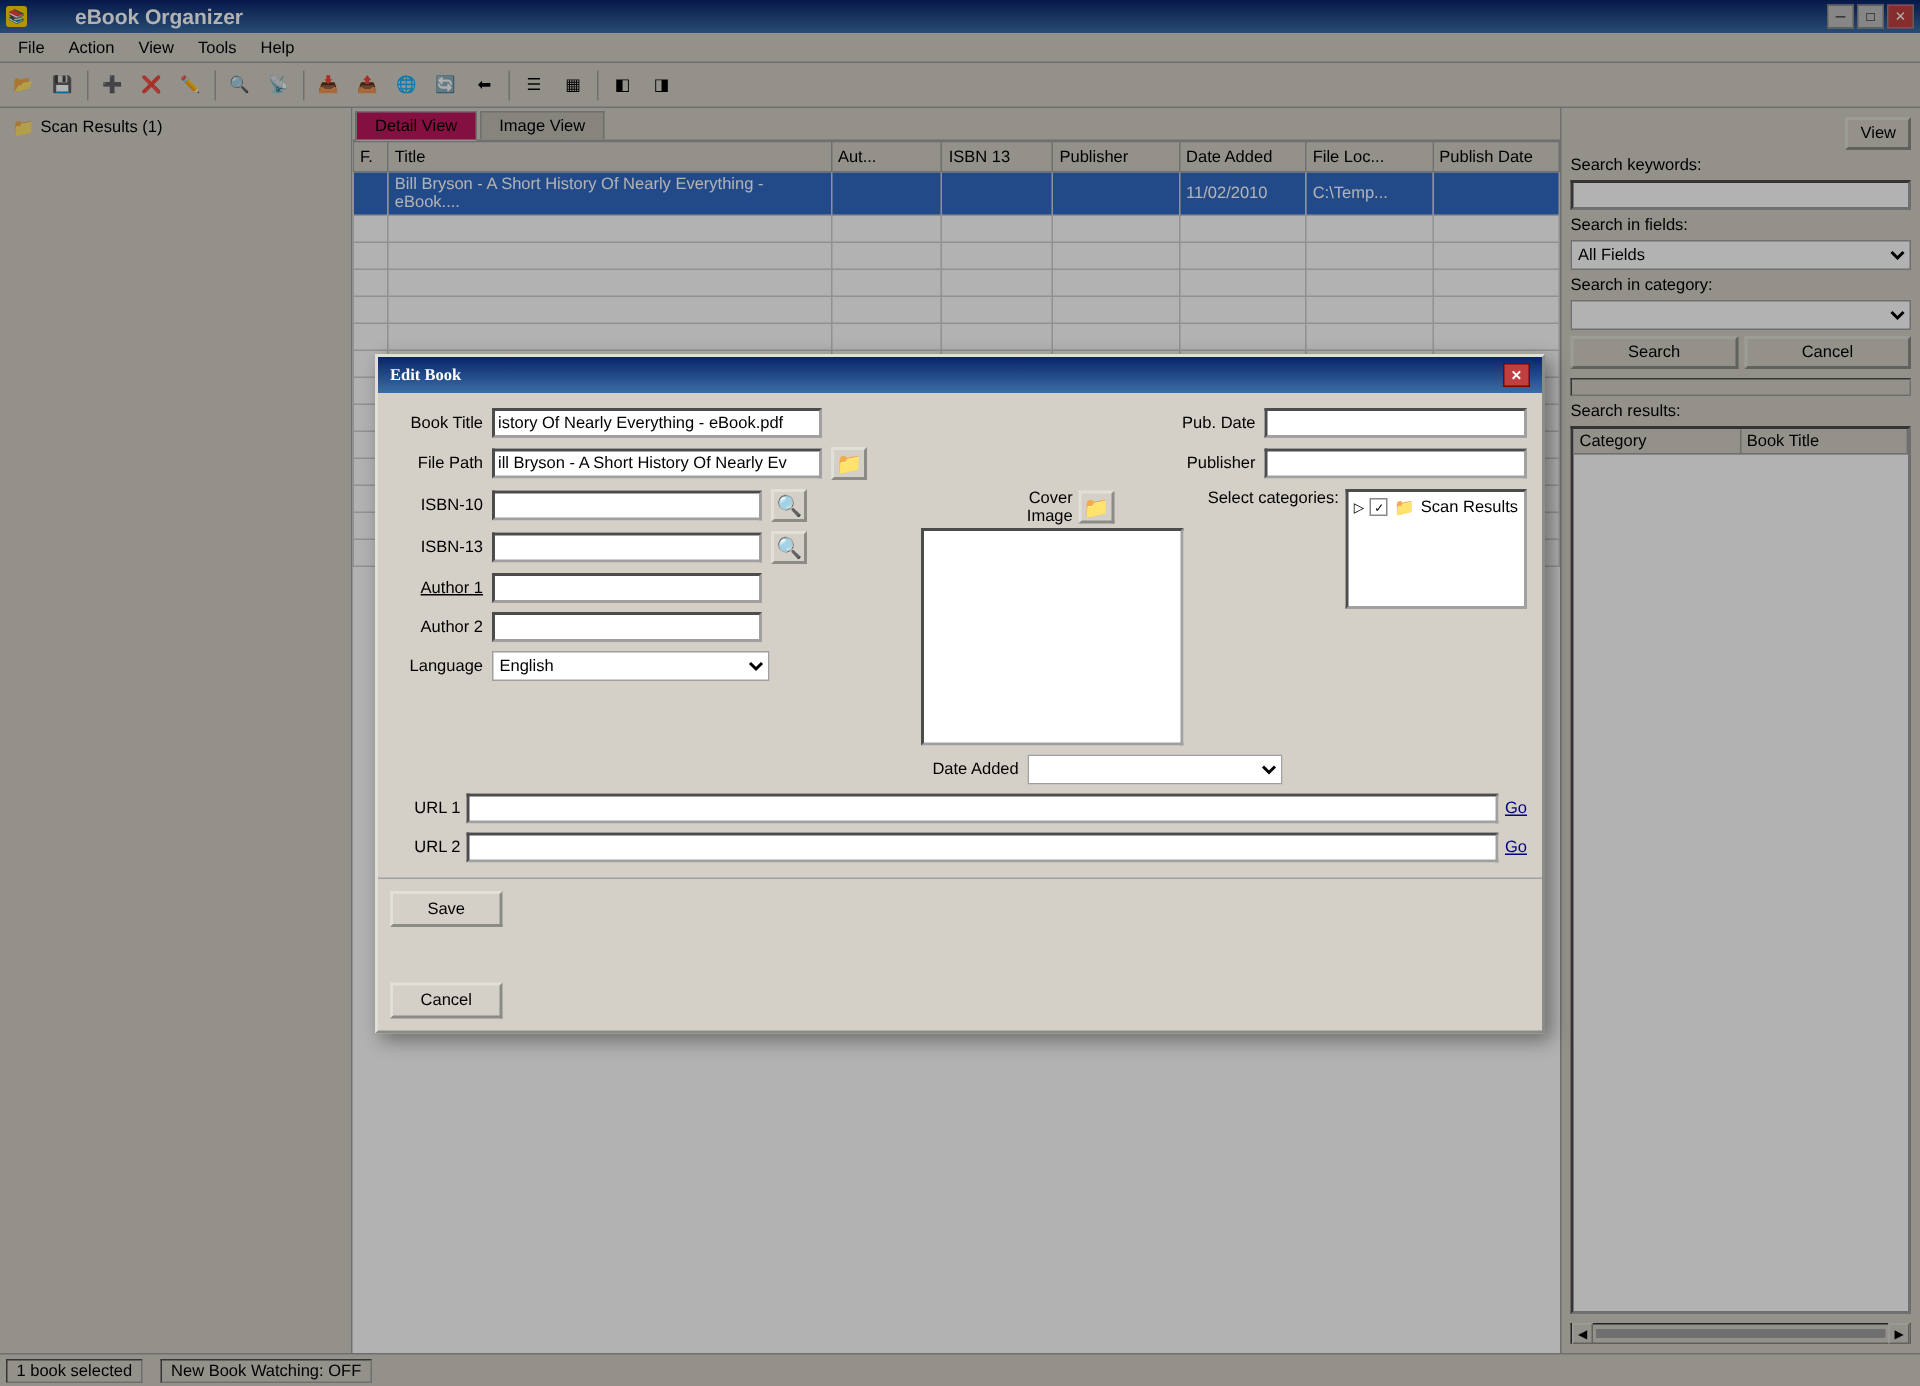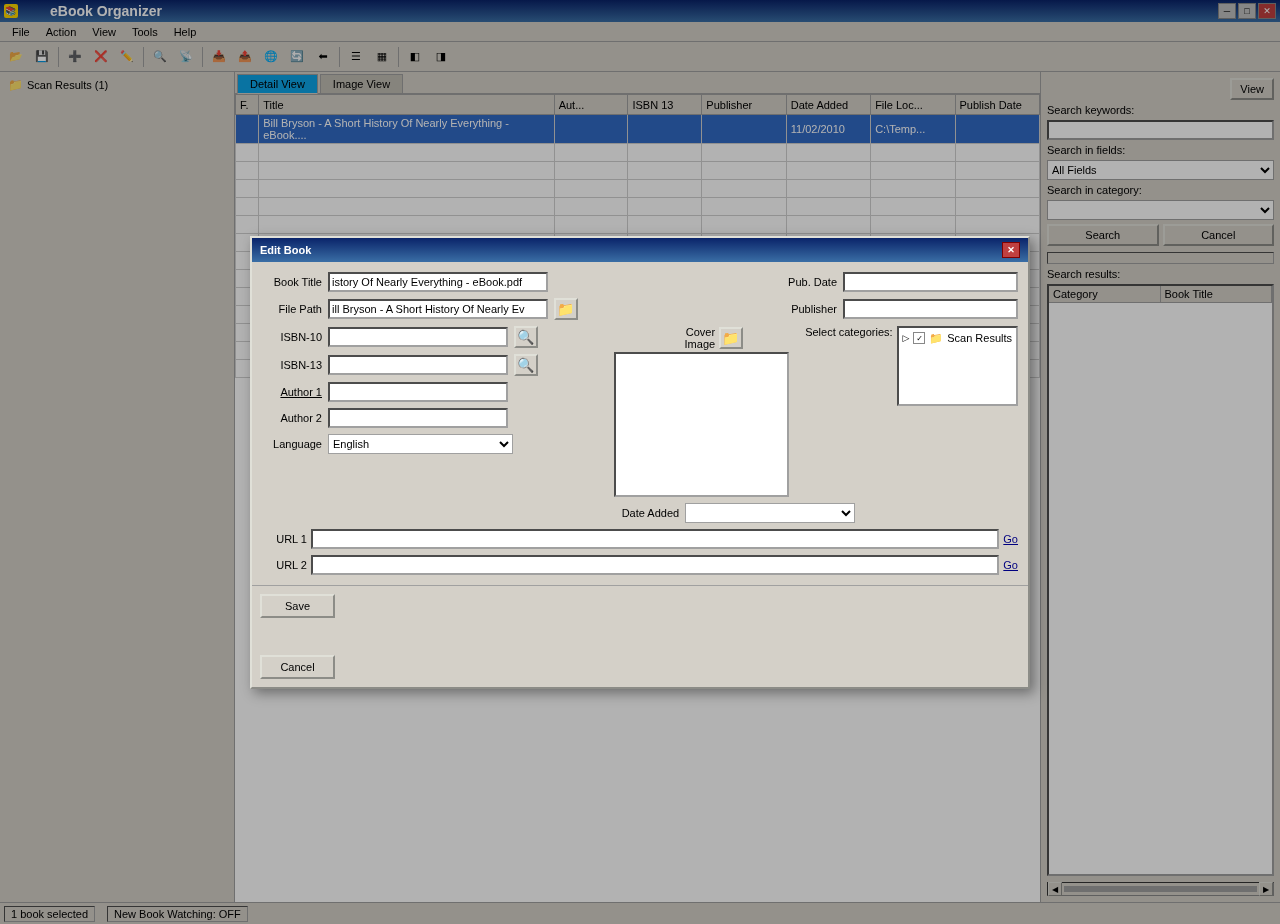--- a/index.html
+++ b/index.html
@@ -134,7 +134,7 @@
       margin-right: 2px;
     }
     .tab.active {
-      background: #0ea5e9;
+      background: #be185d;
       border-bottom: 1px solid #d4d0c8;
       margin-bottom: -1px;
       z-index: 1;

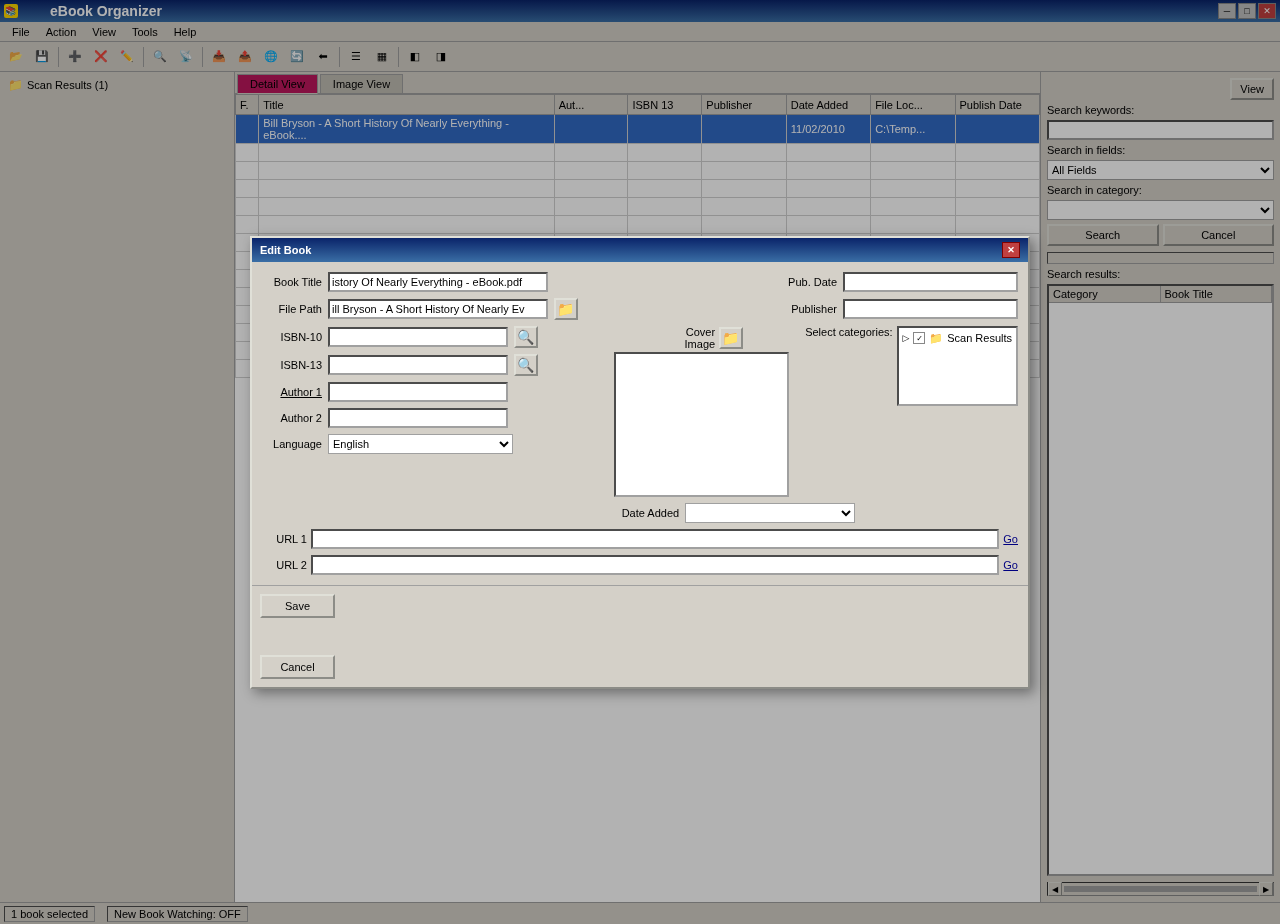--- a/index.html
+++ b/index.html
@@ -296,6 +296,7 @@
       display: flex;
       align-items: center;
       justify-content: space-between;
+      font-family: Liberation Serif, serif;
     }
     .dialog-body {
       padding: 10px;

